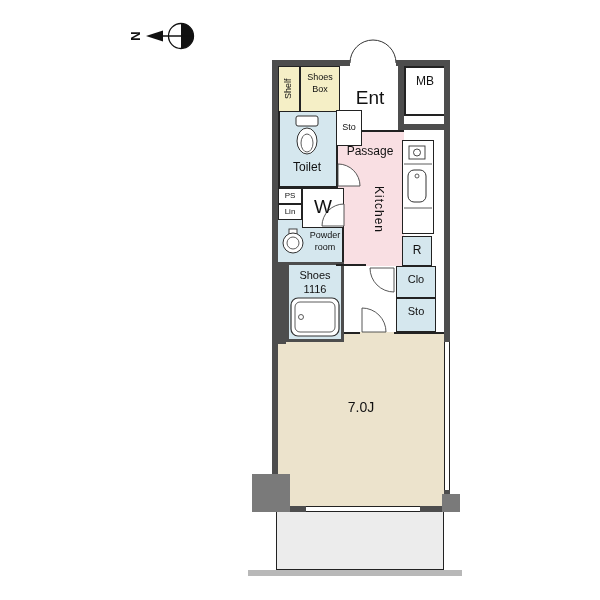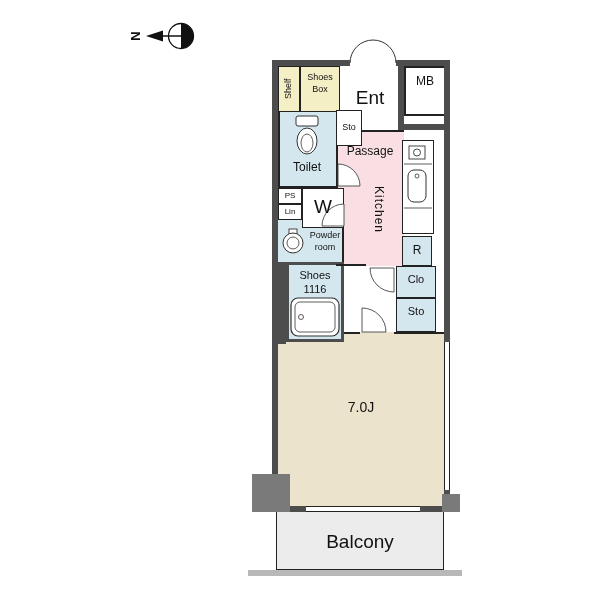--- a/index.html
+++ b/index.html
@@ -144,7 +144,6 @@
   <div class="lbl f14" style="left:300px;top:398px;width:122px;height:40px;">
     <span class="blk">7.0J</span>
   </div>
-  <div class="lbl f13" style="left:276px;top:530px;width:168px;height:18px;">Balcony</div>
 
 </div>
 

